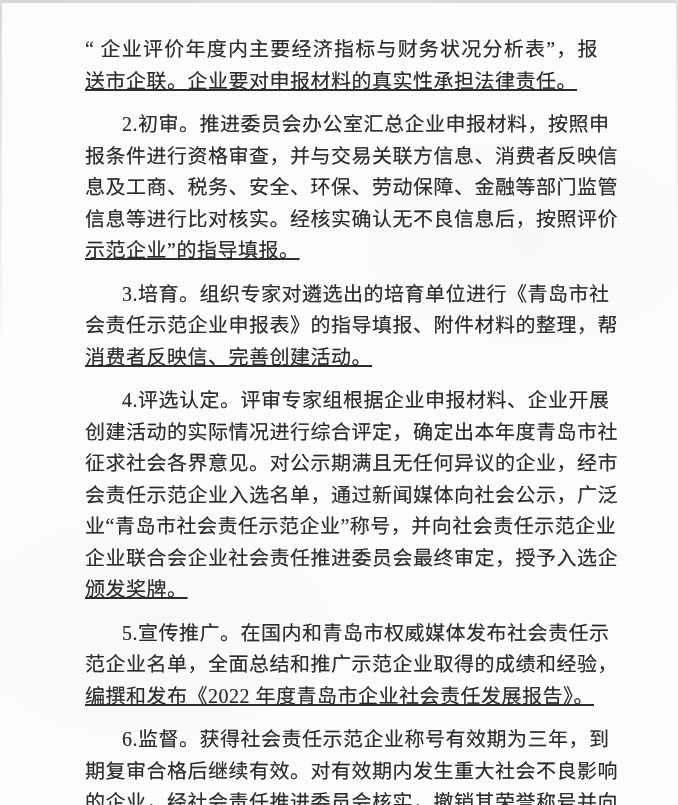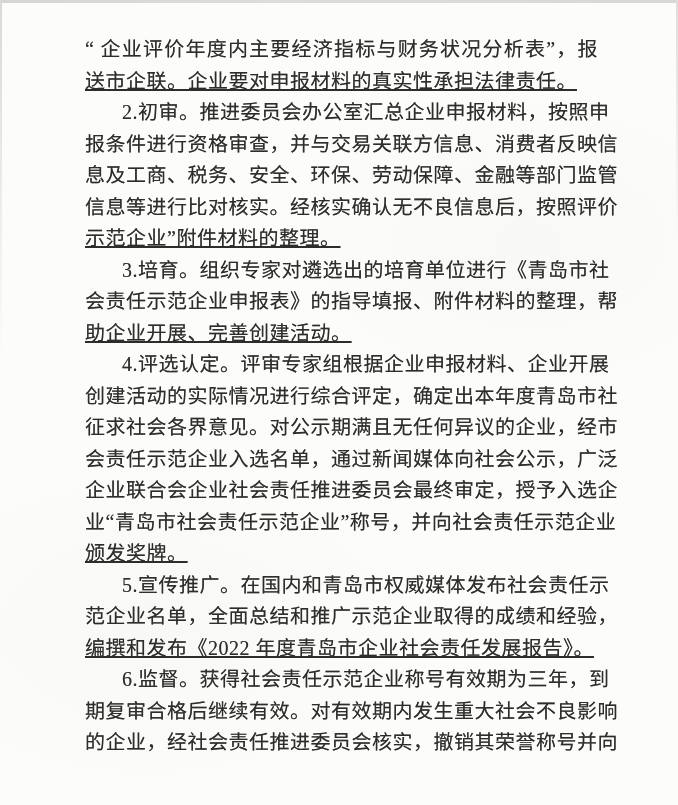--- a/index.html
+++ b/index.html
@@ -62,6 +62,7 @@
   }
   .line.indent {
     padding-left: 37px;
+    margin-top: 12px;
   }
 </style>
 </head>

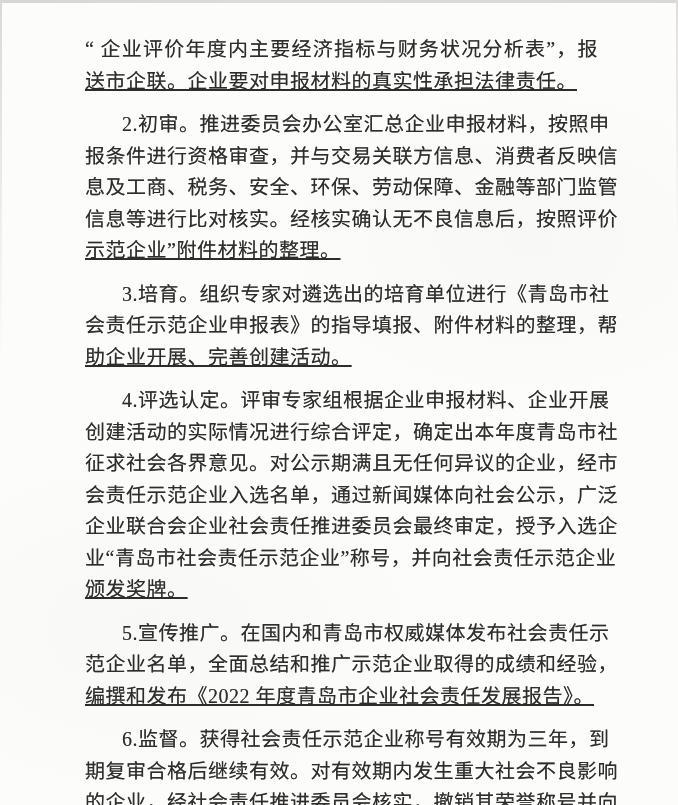--- a/index.html
+++ b/index.html
@@ -80,7 +80,7 @@
     <div class="line">报条件进行资格审查，并与交易关联方信息、消费者反映信</div>
     <div class="line">息及工商、税务、安全、环保、劳动保障、金融等部门监管</div>
     <div class="line">信息等进行比对核实。经核实确认无不良信息后，按照评价</div>
-    <div class="line short">示范企业”附件材料的整理。</div>
+    <div class="line short">示范企业”的指导填报。</div>
     <div class="line indent">3.培育。组织专家对遴选出的培育单位进行《青岛市社</div>
     <div class="line">会责任示范企业申报表》的指导填报、附件材料的整理，帮</div>
     <div class="line short">助企业开展、完善创建活动。</div>

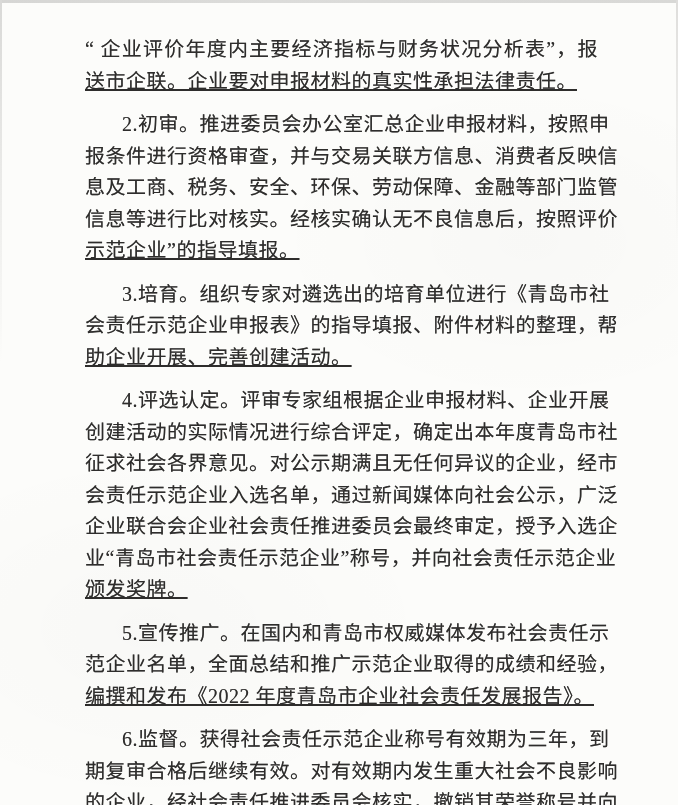--- a/index.html
+++ b/index.html
@@ -83,7 +83,7 @@
     <div class="line short">示范企业”的指导填报。</div>
     <div class="line indent">3.培育。组织专家对遴选出的培育单位进行《青岛市社</div>
     <div class="line">会责任示范企业申报表》的指导填报、附件材料的整理，帮</div>
-    <div class="line short">助企业开展、完善创建活动。</div>
+    <div class="line short">消费者反映信、完善创建活动。</div>
     <div class="line indent">4.评选认定。评审专家组根据企业申报材料、企业开展</div>
     <div class="line">创建活动的实际情况进行综合评定，确定出本年度青岛市社</div>
     <div class="line">征求社会各界意见。对公示期满且无任何异议的企业，经市</div>

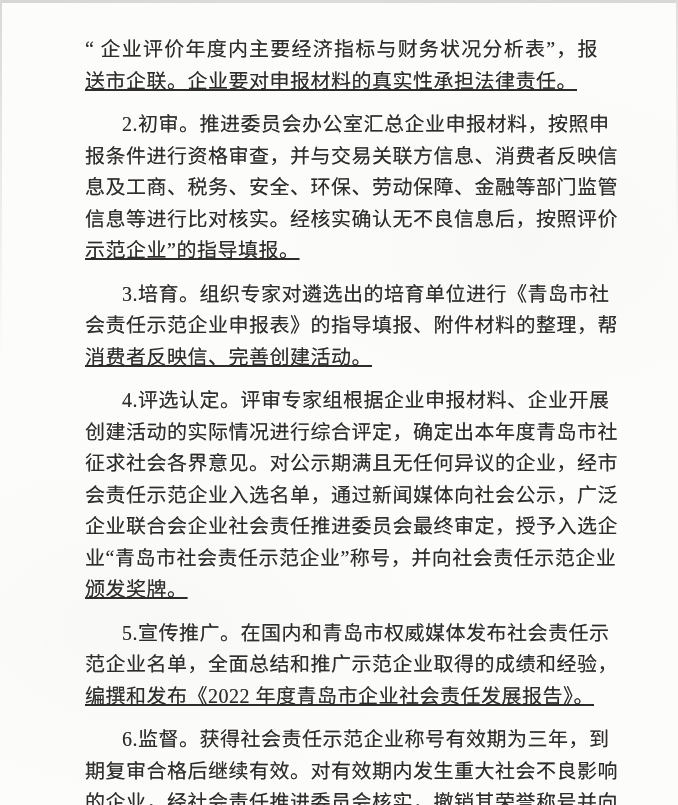--- a/index.html
+++ b/index.html
@@ -88,8 +88,8 @@
     <div class="line">创建活动的实际情况进行综合评定，确定出本年度青岛市社</div>
     <div class="line">征求社会各界意见。对公示期满且无任何异议的企业，经市</div>
     <div class="line">会责任示范企业入选名单，通过新闻媒体向社会公示，广泛</div>
+    <div class="line">业“青岛市社会责任示范企业”称号，并向社会责任示范企业</div>
     <div class="line">企业联合会企业社会责任推进委员会最终审定，授予入选企</div>
-    <div class="line">业“青岛市社会责任示范企业”称号，并向社会责任示范企业</div>
     <div class="line short">颁发奖牌。</div>
     <div class="line indent">5.宣传推广。在国内和青岛市权威媒体发布社会责任示</div>
     <div class="line">范企业名单，全面总结和推广示范企业取得的成绩和经验，</div>

